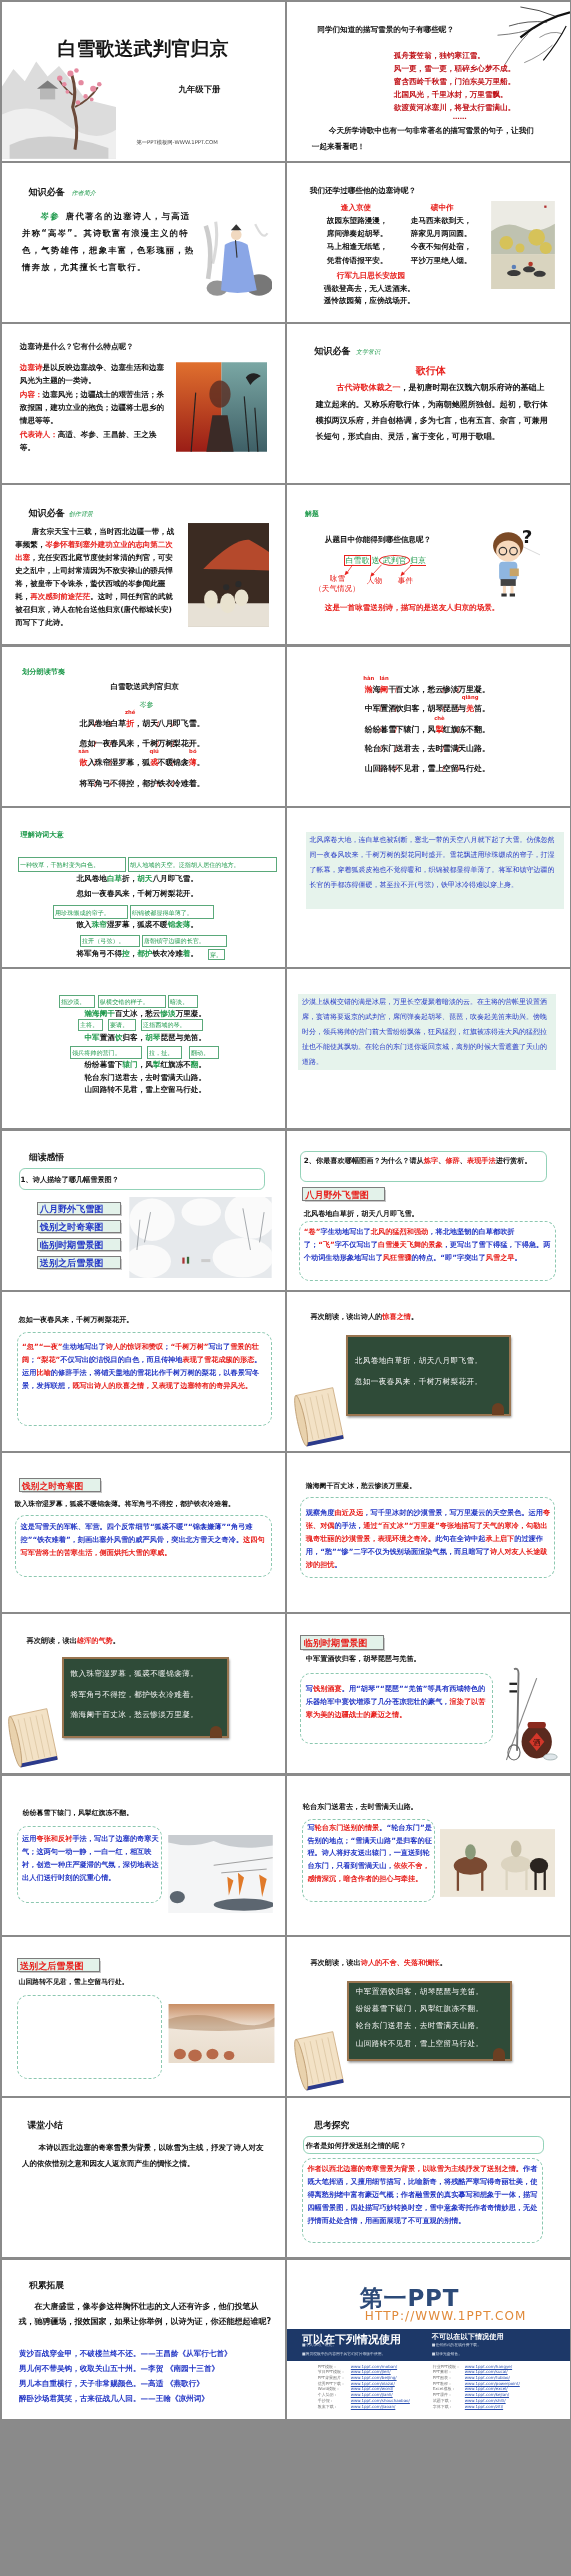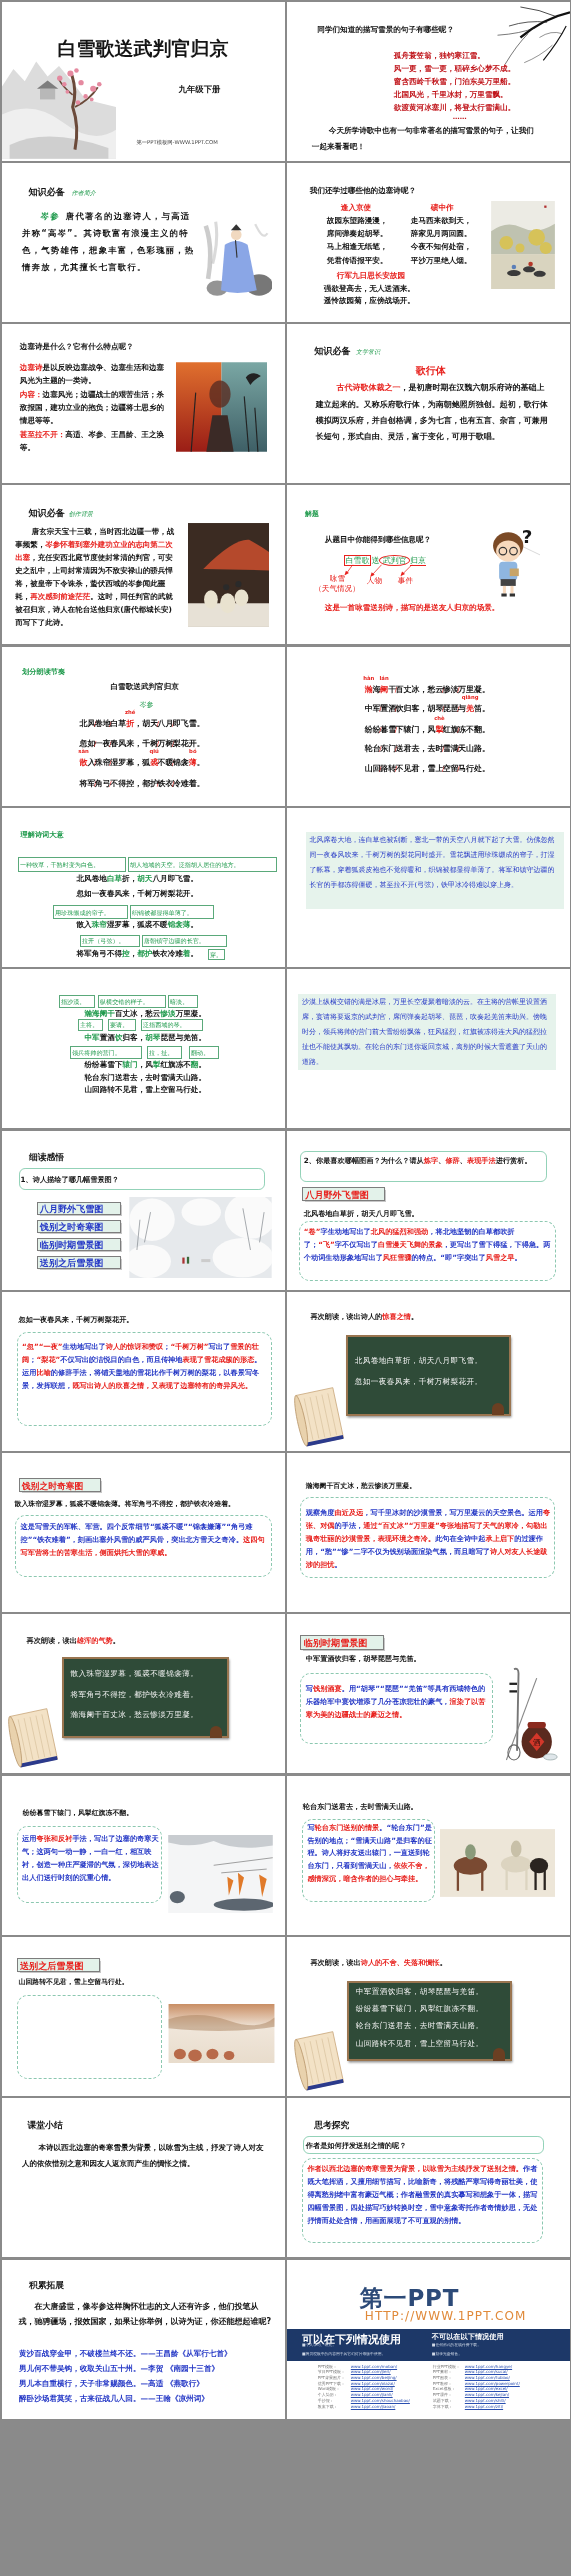--- a/index.html
+++ b/index.html
@@ -163,7 +163,7 @@
   <div class="a w" style="left:18.3px;top:37px;width:151px;font-size:7.6px;line-height:13.3px;font-weight:600">
     <div><span class="c-r">边塞诗</span><span>是以反映边塞战争、边塞生活和边塞风光为主题的一类诗。</span></div>
     <div><span class="c-r">内容：</span><span>边塞风光；边疆战士的艰苦生活；杀敌报国，建功立业的抱负；边疆将士思乡的情思等等。</span></div>
-    <div><span class="c-r">甚至拉不开：</span><span>高适、岑参、王昌龄、王之涣等。</span></div>
+    <div><span class="c-r">代表诗人：</span><span>高适、岑参、王昌龄、王之涣等。</span></div>
   </div>
   <svg class="a" style="left:174px;top:38px" width="91" height="90" viewBox="0 0 120 118">
     <defs>

